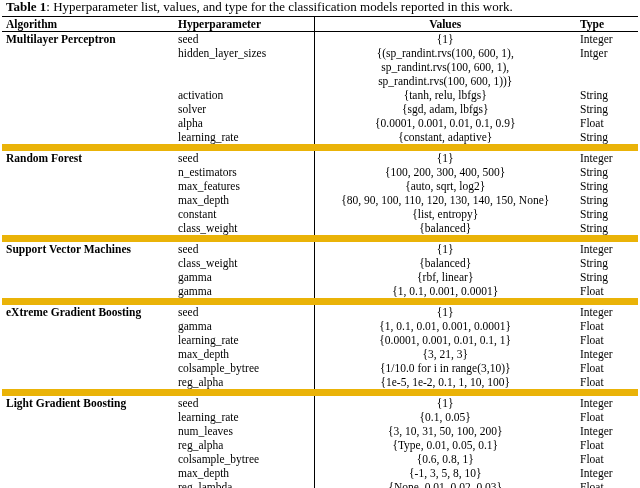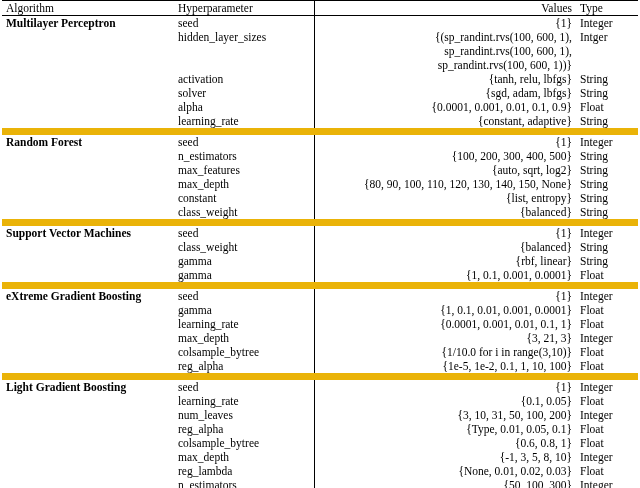--- a/index.html
+++ b/index.html
@@ -41,6 +41,7 @@
 
 <div class="page">
 
+  <div class="caption"><b>Table 1</b><span>: Hyperparameter list, values, and type for the classification models reported in this work.</span></div>
 
   <table class="params">
     <colgroup>

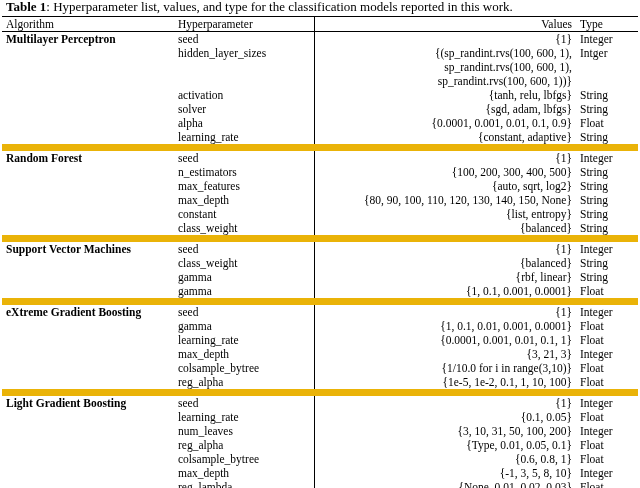--- a/index.html
+++ b/index.html
@@ -30,7 +30,7 @@
     vertical-align: top; text-align: left;
     font-weight: normal; overflow: hidden;
   }
-  th { font-weight: normal; }
+  th { font-weight: bold; }
   tr.hdr th { border-bottom: 1px solid #000; }
   .val { text-align: right; white-space: pre-line; border-left: 1px solid #000; }
   td.alg { font-weight: bold; margin-left: 10px; }

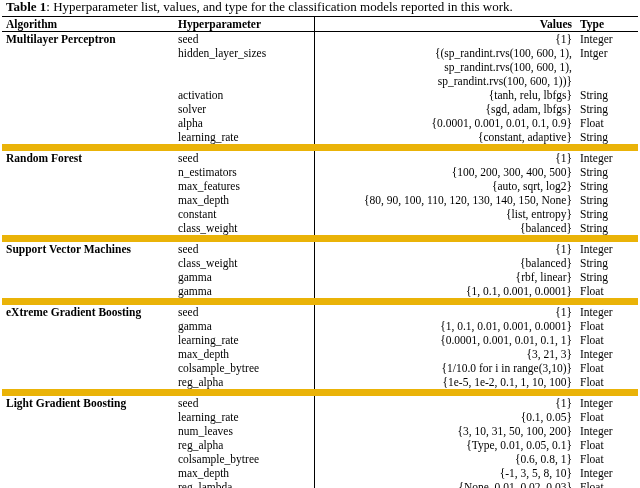--- a/index.html
+++ b/index.html
@@ -32,7 +32,7 @@
   }
   th { font-weight: bold; }
   tr.hdr th { border-bottom: 1px solid #000; }
-  .val { text-align: right; white-space: pre-line; border-left: 1px solid #000; }
+  .val { text-align: center; white-space: pre-line; border-left: 1px solid #000; }
   td.alg { font-weight: bold; margin-left: 10px; }
   tr.group-start td { border-top: 7px solid #eab308; }
 </style>

